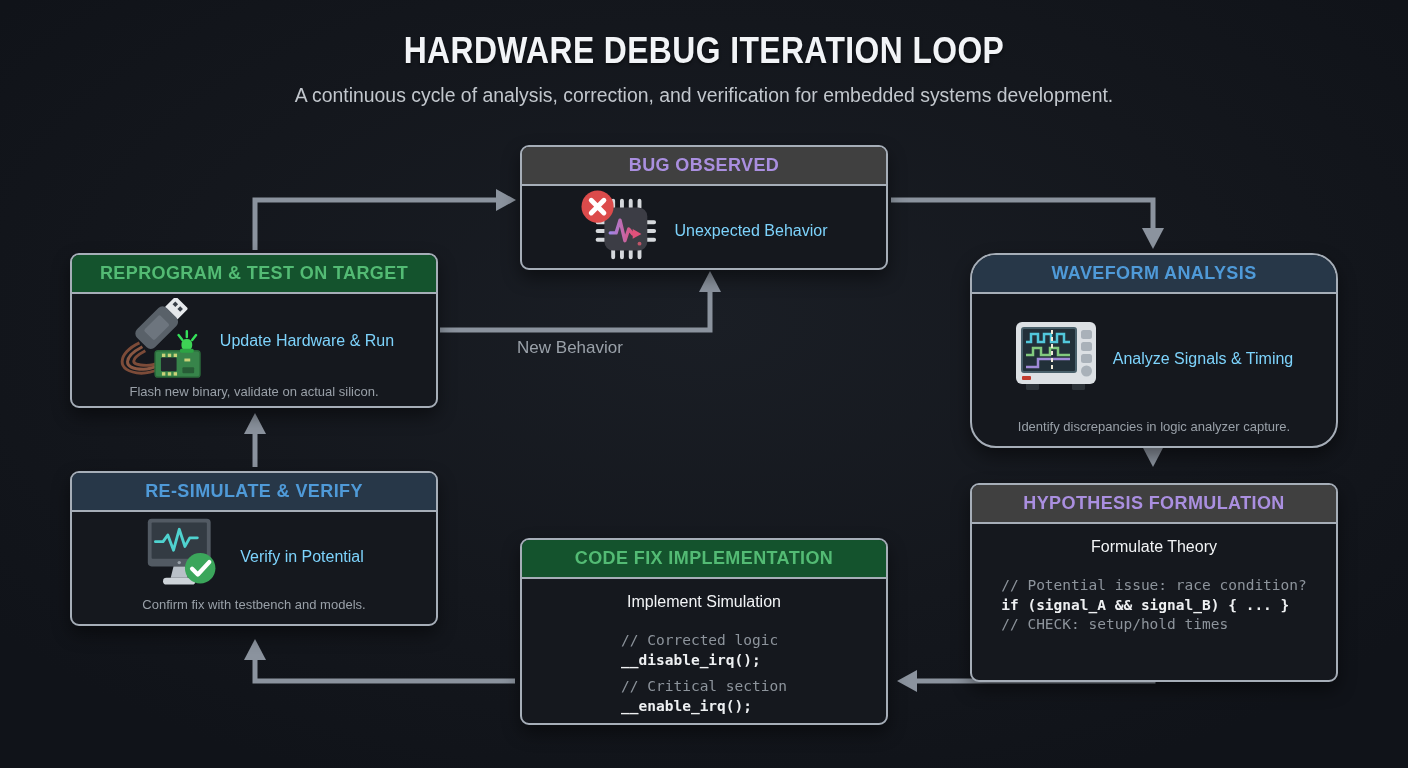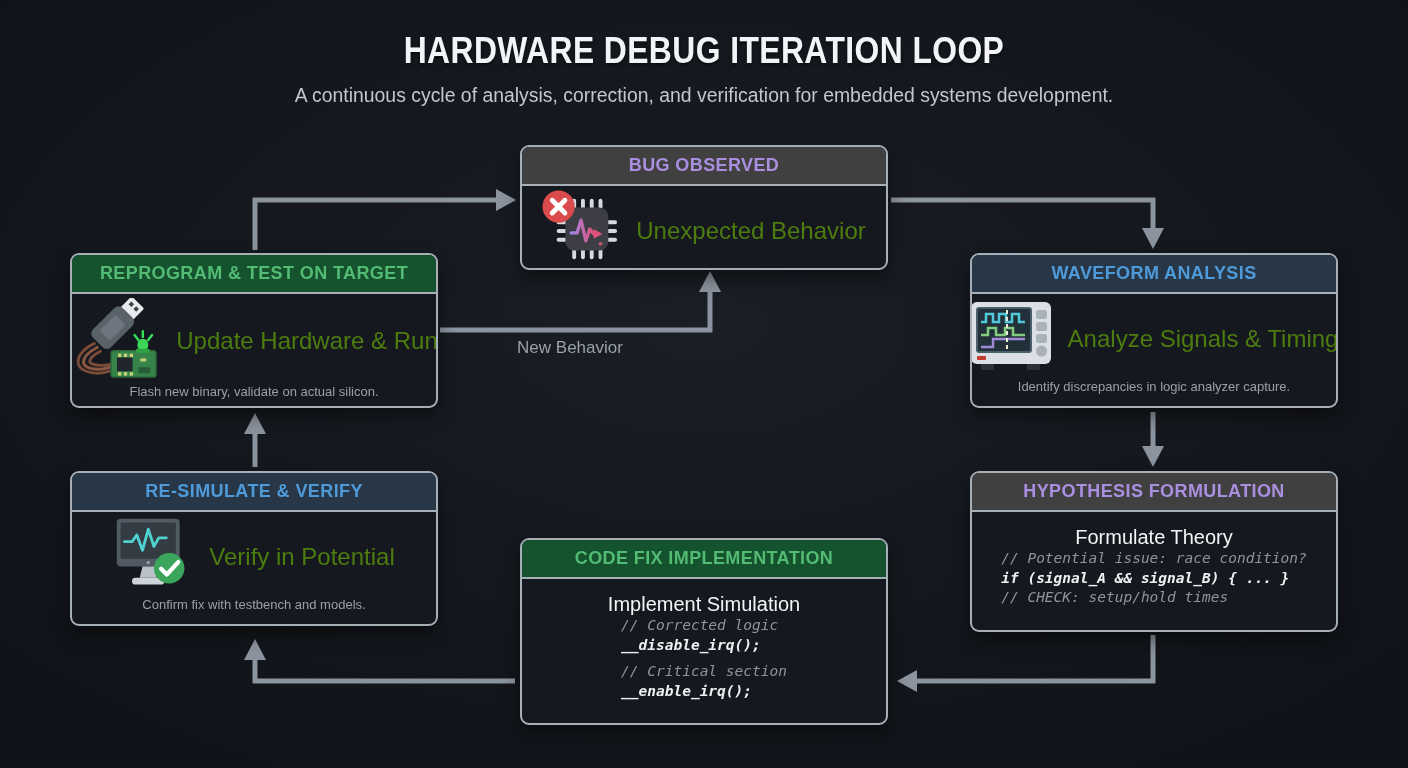--- a/index.html
+++ b/index.html
@@ -34,7 +34,7 @@
   .hdr-green  { background:#14532d; color:#53bb74; }
   .node-body { flex:1; display:flex; flex-direction:column; align-items:center; padding:4px 8px 6px 8px; }
   .icon-row { flex:1; display:flex; align-items:center; justify-content:center; gap:16px; }
-  .node-title { font-size:24px; color:#4d7c0f; white-space:nowrap;text-align:right; }
+  .node-title { font-size:16px; color:#7dd3fc; white-space:nowrap;text-align:right; }
   .node-desc { font-size:13px; color:#99a0a8; margin-bottom:6px; white-space:nowrap; }
   .center-title { font-size:20px; color:#f2f4f6; margin-top:10px; }
   .code-wrap { width:100%; text-align:center; margin-top:0;font-style:italic; }

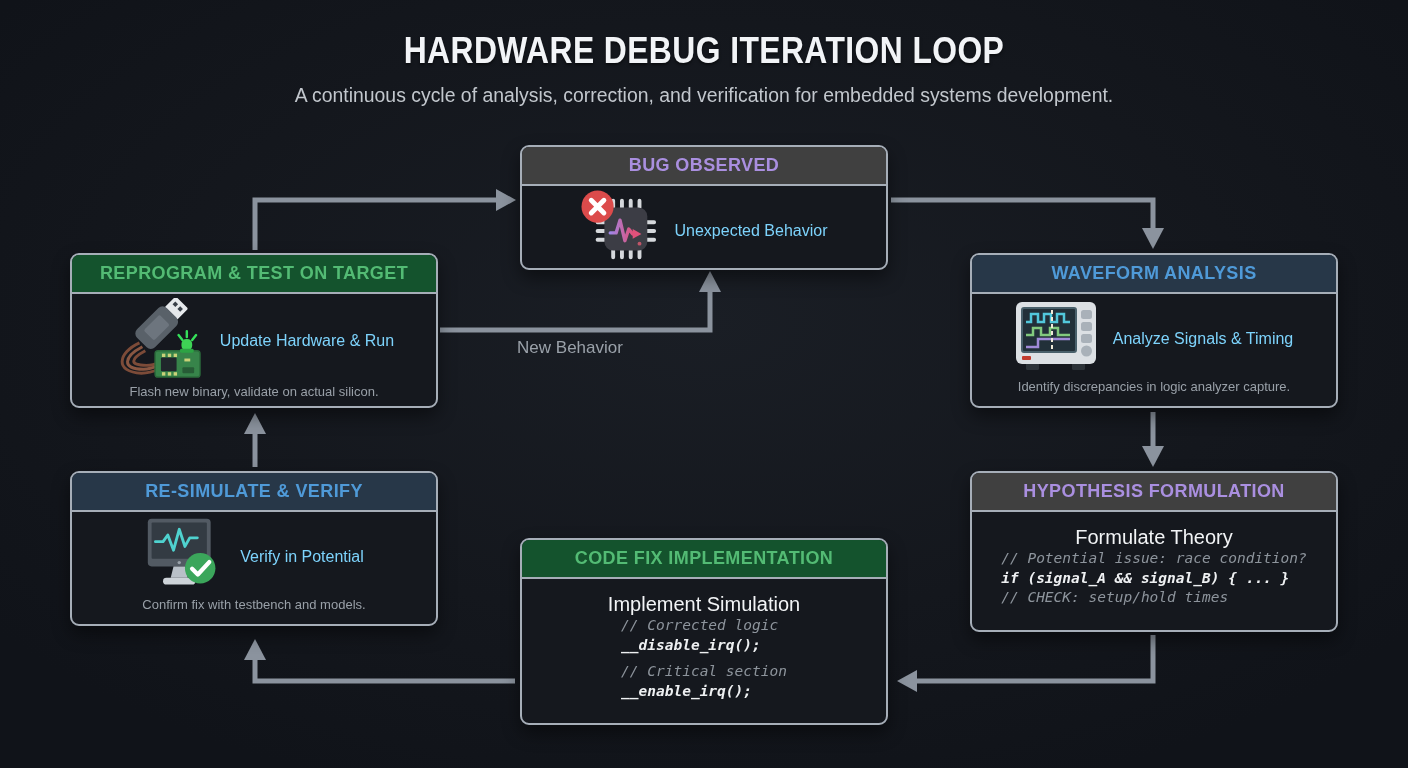--- a/index.html
+++ b/index.html
@@ -47,7 +47,7 @@
   .code-gap { margin-top:7px; }
   
   #node-bug        { left:520px; top:145px; width:368px; height:125px; }
-  #node-waveform   { left:970px; top:253px; width:368px; height:155px; }
+  #node-waveform   { left:970px; top:253px; width:368px; height:195px;border-radius:26px; }
   #node-hypothesis { left:970px; top:471px; width:368px; height:161px; }
   #node-codefix    { left:520px; top:538px; width:368px; height:187px; }
   #node-resim      { left:70px;  top:471px; width:368px; height:155px; }

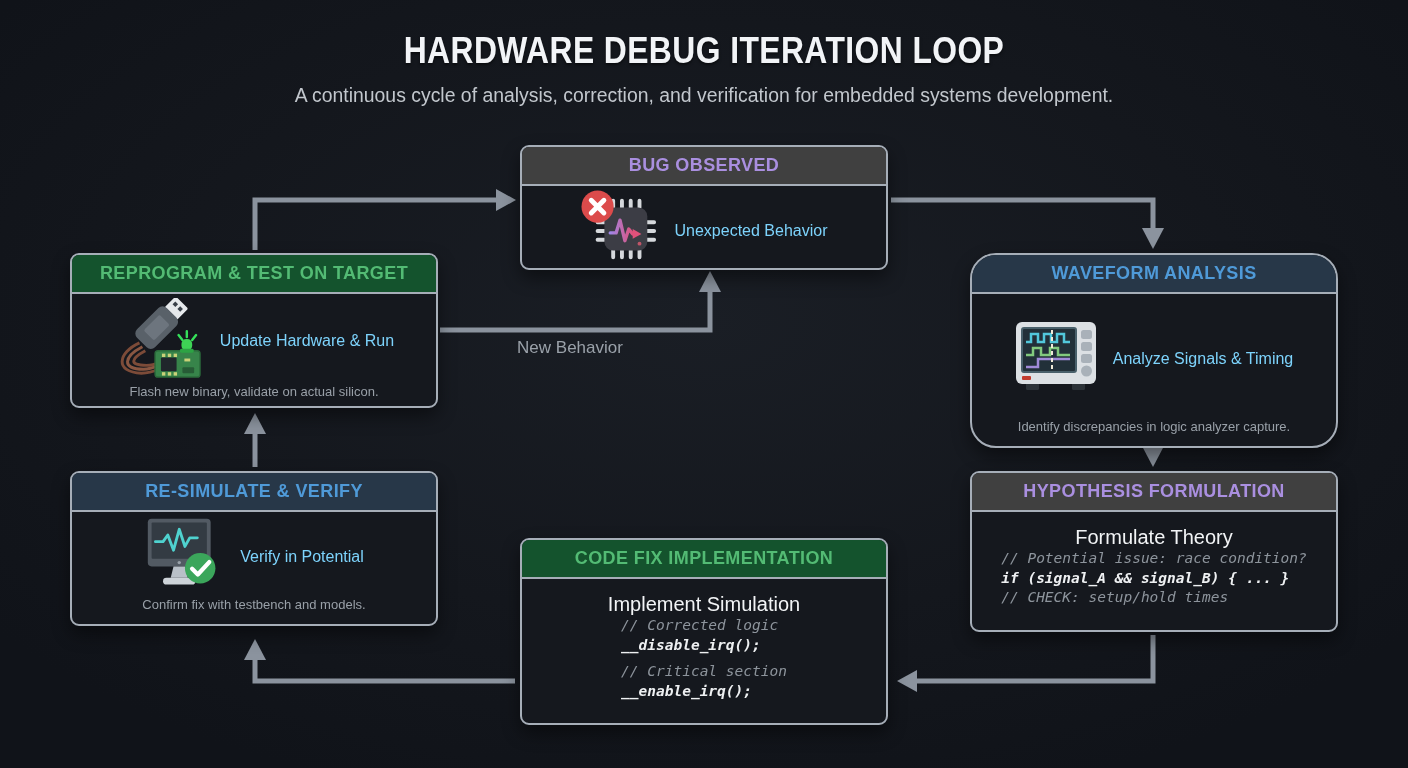--- a/index.html
+++ b/index.html
@@ -48,7 +48,7 @@
   
   #node-bug        { left:520px; top:145px; width:368px; height:125px; }
   #node-waveform   { left:970px; top:253px; width:368px; height:195px;border-radius:26px; }
-  #node-hypothesis { left:970px; top:471px; width:368px; height:161px; }
+  #node-hypothesis { left:970px; top:483px; width:368px; height:199px; }
   #node-codefix    { left:520px; top:538px; width:368px; height:187px; }
   #node-resim      { left:70px;  top:471px; width:368px; height:155px; }
   #node-reprogram  { left:70px;  top:253px; width:368px; height:155px; }

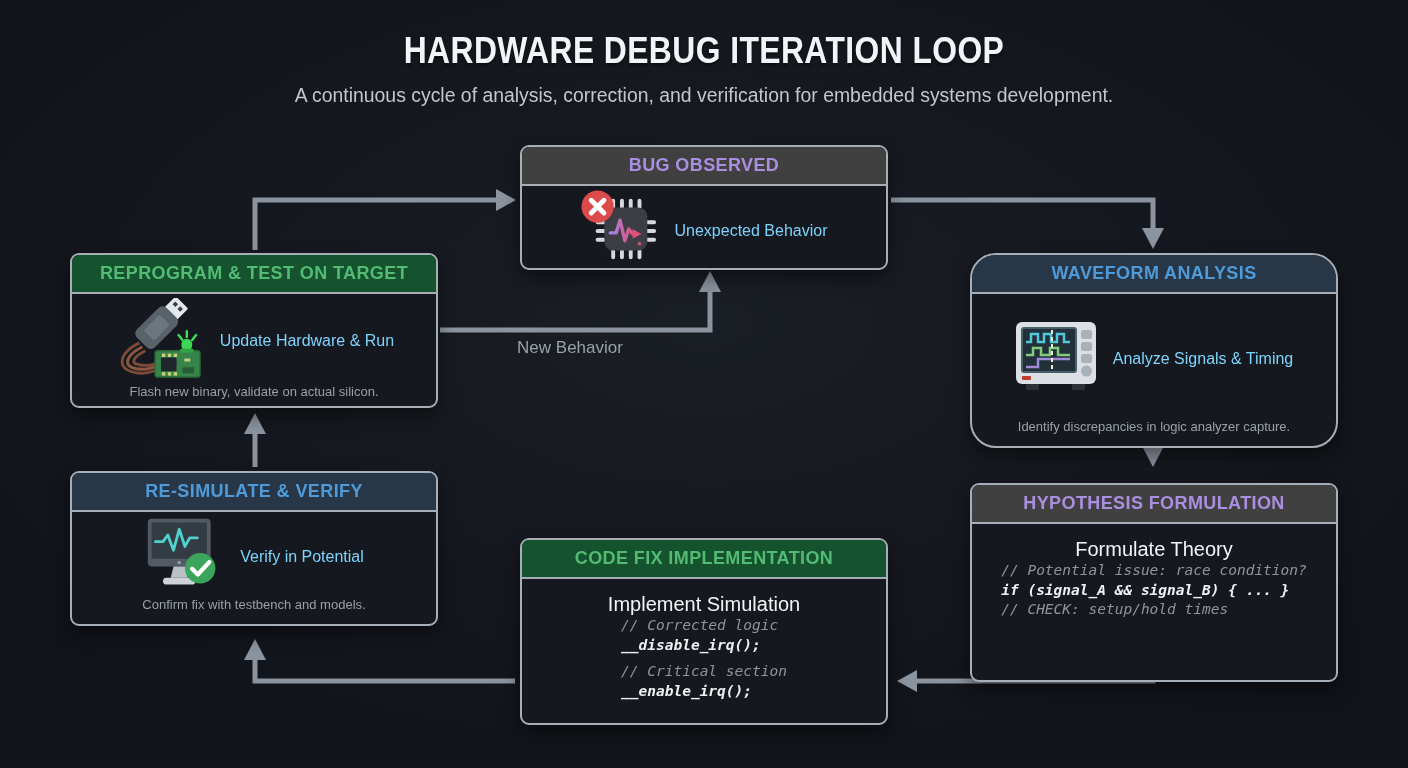--- a/index.html
+++ b/index.html
@@ -36,7 +36,7 @@
   .icon-row { flex:1; display:flex; align-items:center; justify-content:center; gap:16px; }
   .node-title { font-size:16px; color:#7dd3fc; white-space:nowrap;text-align:right; }
   .node-desc { font-size:13px; color:#99a0a8; margin-bottom:6px; white-space:nowrap; }
-  .center-title { font-size:20px; color:#f2f4f6; margin-top:10px; }
+  .center-title { font-size:16px; color:#f2f4f6; margin-top:10px; }
   .code-wrap { width:100%; text-align:center; margin-top:0;font-style:italic; }
   .code-block {
     display:inline-block; text-align:left;

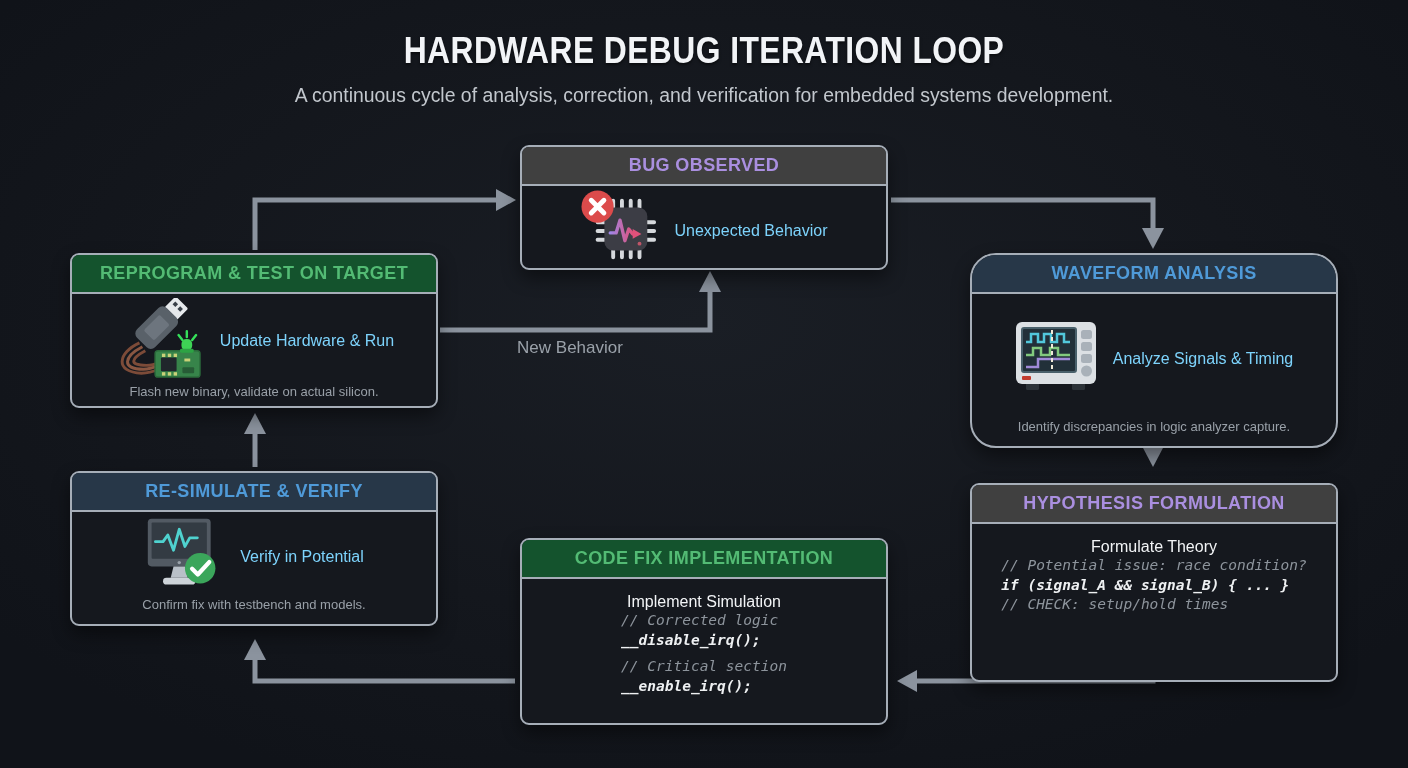--- a/index.html
+++ b/index.html
@@ -37,7 +37,7 @@
   .node-title { font-size:16px; color:#7dd3fc; white-space:nowrap;text-align:right; }
   .node-desc { font-size:13px; color:#99a0a8; margin-bottom:6px; white-space:nowrap; }
   .center-title { font-size:16px; color:#f2f4f6; margin-top:10px; }
-  .code-wrap { width:100%; text-align:center; margin-top:0;font-style:italic; }
+  .code-wrap { width:100%; text-align:center; margin-top:20px; }
   .code-block {
     display:inline-block; text-align:left;
     font-family:"DejaVu Sans Mono", monospace; font-size:14.5px; line-height:19.5px;

